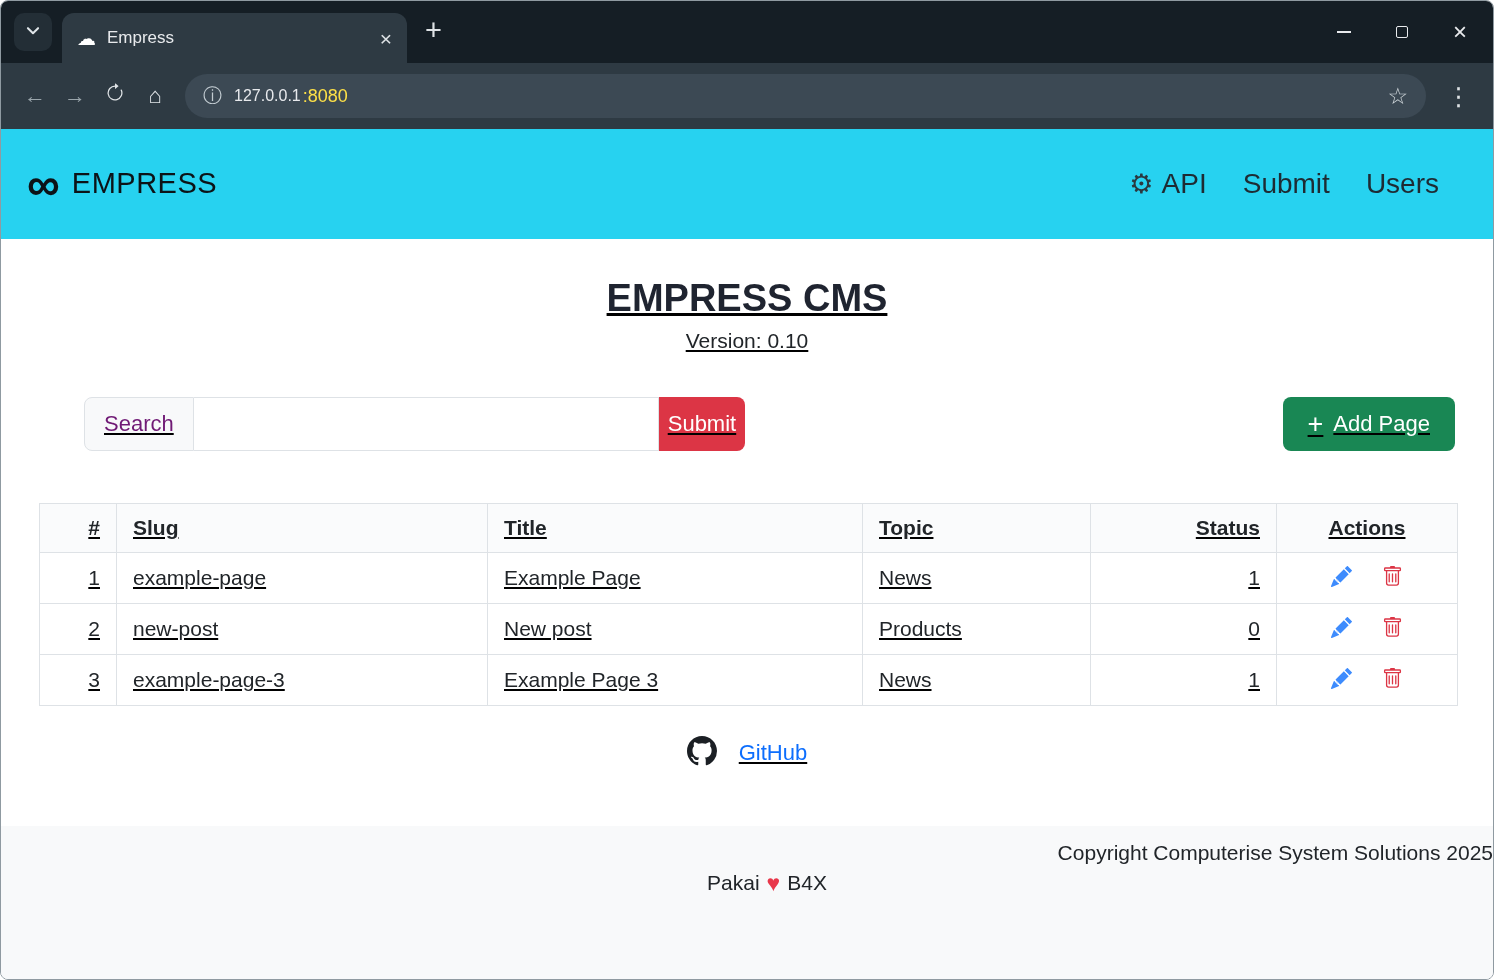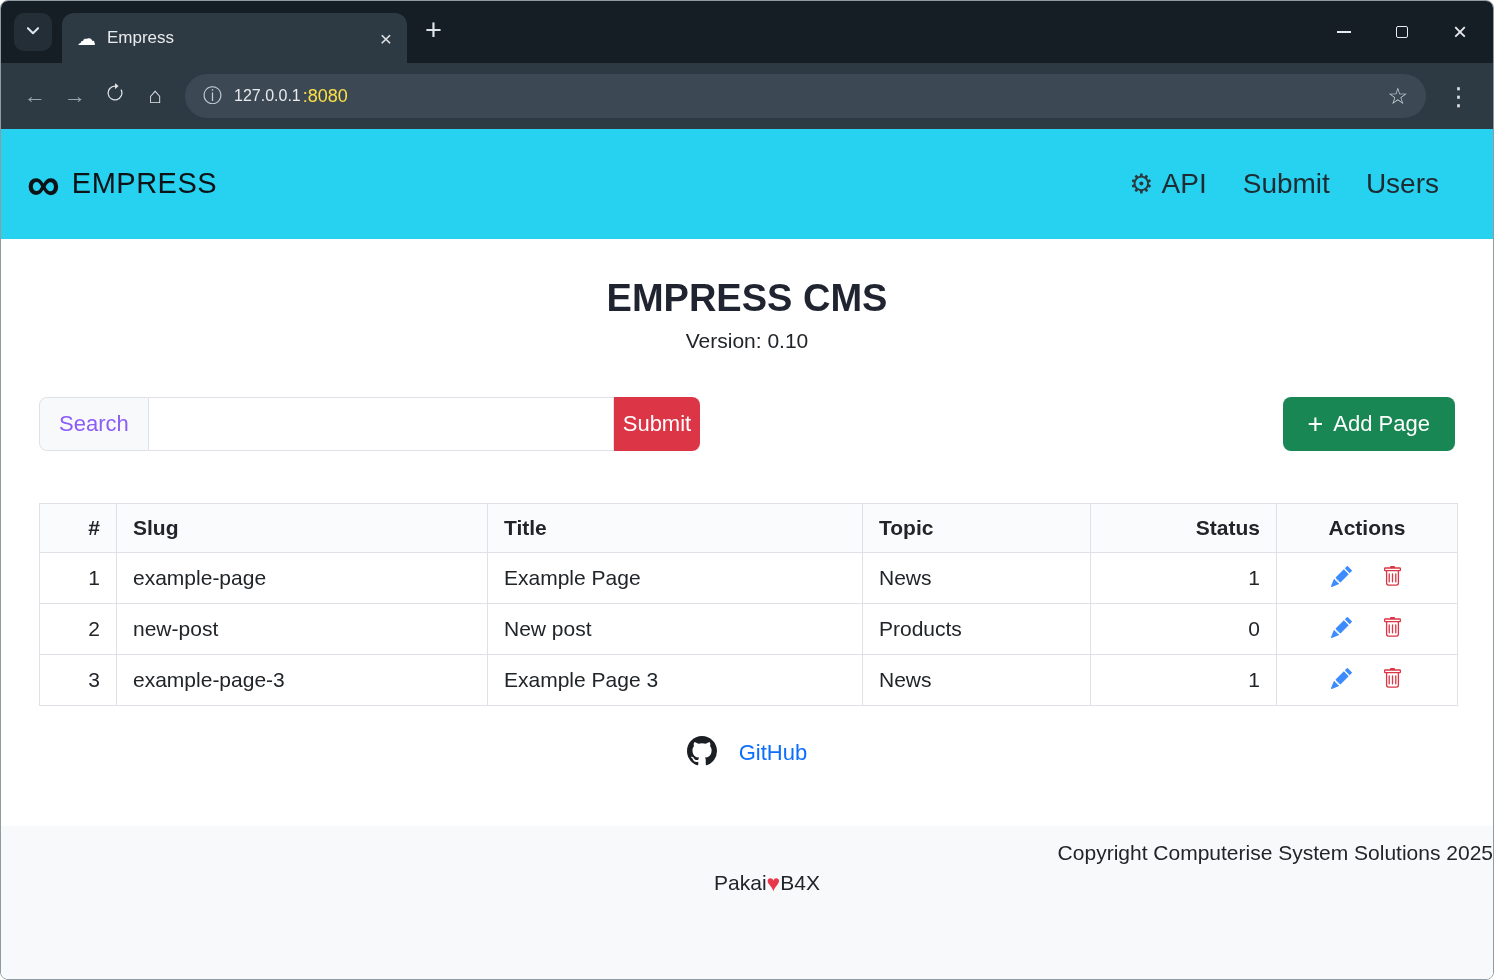--- a/index.html
+++ b/index.html
@@ -53,7 +53,7 @@
   .coffee-text { font-family:"DejaVu Serif", serif; font-style:italic; font-weight:bold; font-size:30px; color:#14100b; }
 
   
-  .main { height:587px; padding:0 38px; background:#fff; overflow:hidden; flex:0 0 auto; }
+  .main { height:587px; padding:0 38px; background:#fff; overflow:hidden; flex:0 0 auto;text-decoration:underline; }
   .page-title { text-align:center; font-size:38px; font-weight:bold; color:#1f2430; margin-top:38px; }
   .version { text-align:center; font-size:21px; color:#212529; margin-top:9px; }
 

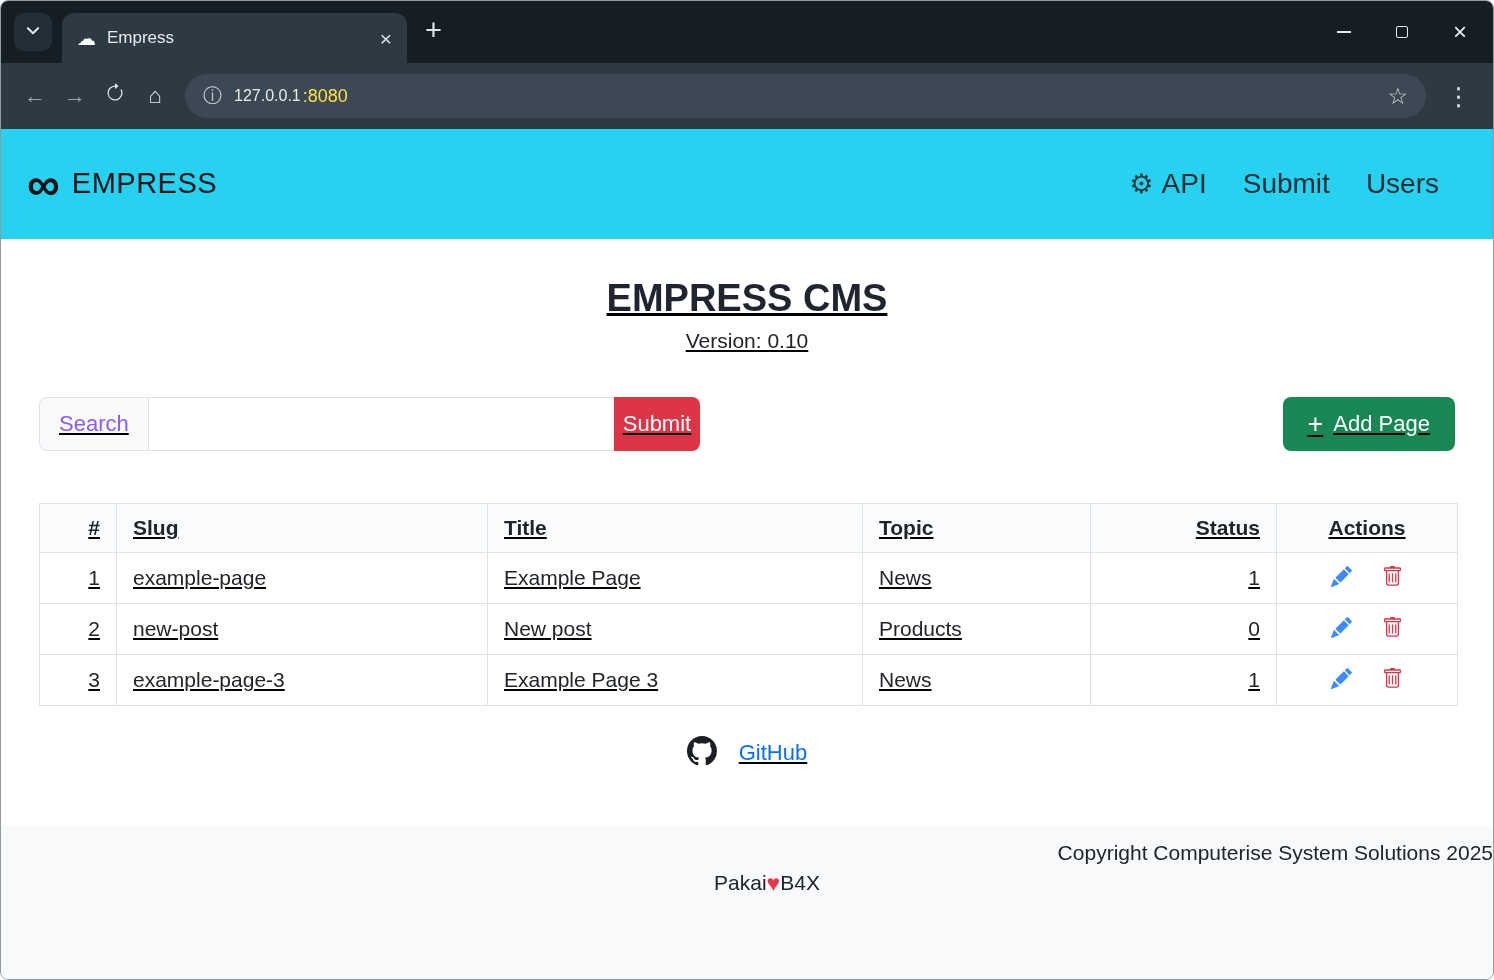--- a/index.html
+++ b/index.html
@@ -60,7 +60,7 @@
   .controls-row { display:flex; align-items:center; margin-top:44px; height:54px; }
   .input-group { display:flex; height:54px; }
   .ig-label { border:1px solid #dee2e6; background:#f8f9fa; border-radius:8px 0 0 8px; display:flex;
-              align-items:center; padding:0 19px; font-size:22px; color:#8b5cf6; }
+              align-items:center; padding:0 19px; font-size:22px; color:#701a75;margin-left:45px; }
   .ig-input { border:1px solid #dee2e6; border-left:none; width:465px; font-size:20px; padding:0 14px;
               outline:none; font-family:inherit; color:#212529; }
   .ig-submit { background:var(--submit-bg,#dc3545); color:#fff; border:none; border-radius:0 8px 8px 0;

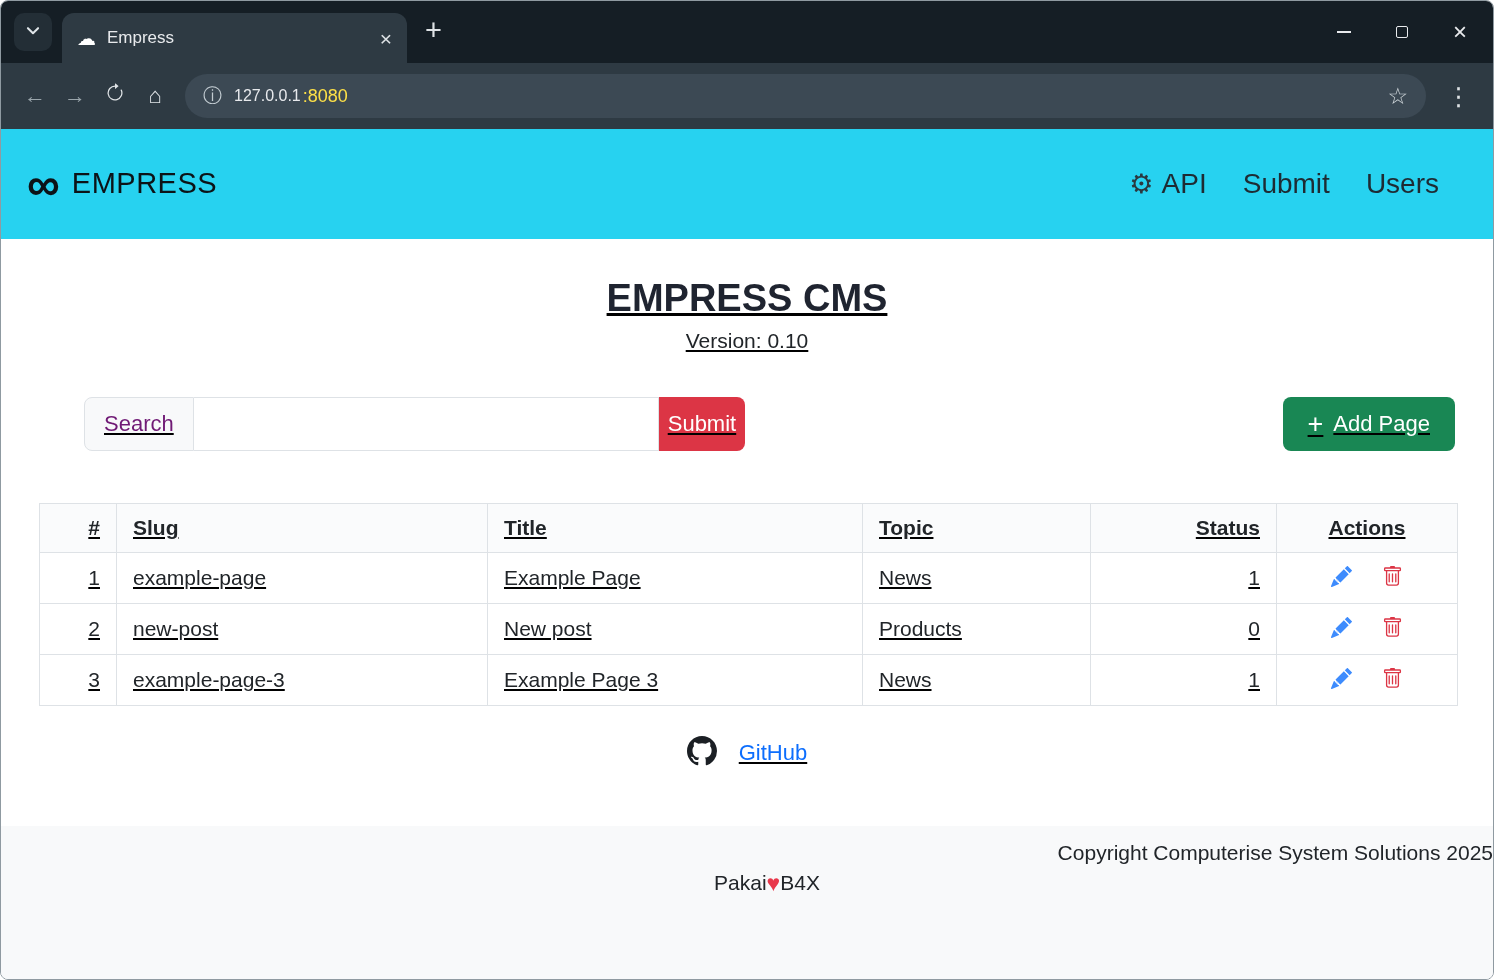--- a/index.html
+++ b/index.html
@@ -89,7 +89,7 @@
   
   .footer { flex:1; background:#f8f9fa; text-align:right; padding-top:15px;padding-left:40px; }
   .footer-line { font-size:21px; color:#212529; }
-  .footer-line2 { margin-top:6px; display:flex; align-items:center; justify-content:center; }
+  .footer-line2 { margin-top:6px; display:flex; align-items:center; justify-content:center; gap:7px; }
   .heart-glyph { color:var(--heart-red,#e8374a); font-size:23px; line-height:1; }
 </style>
 </head>

